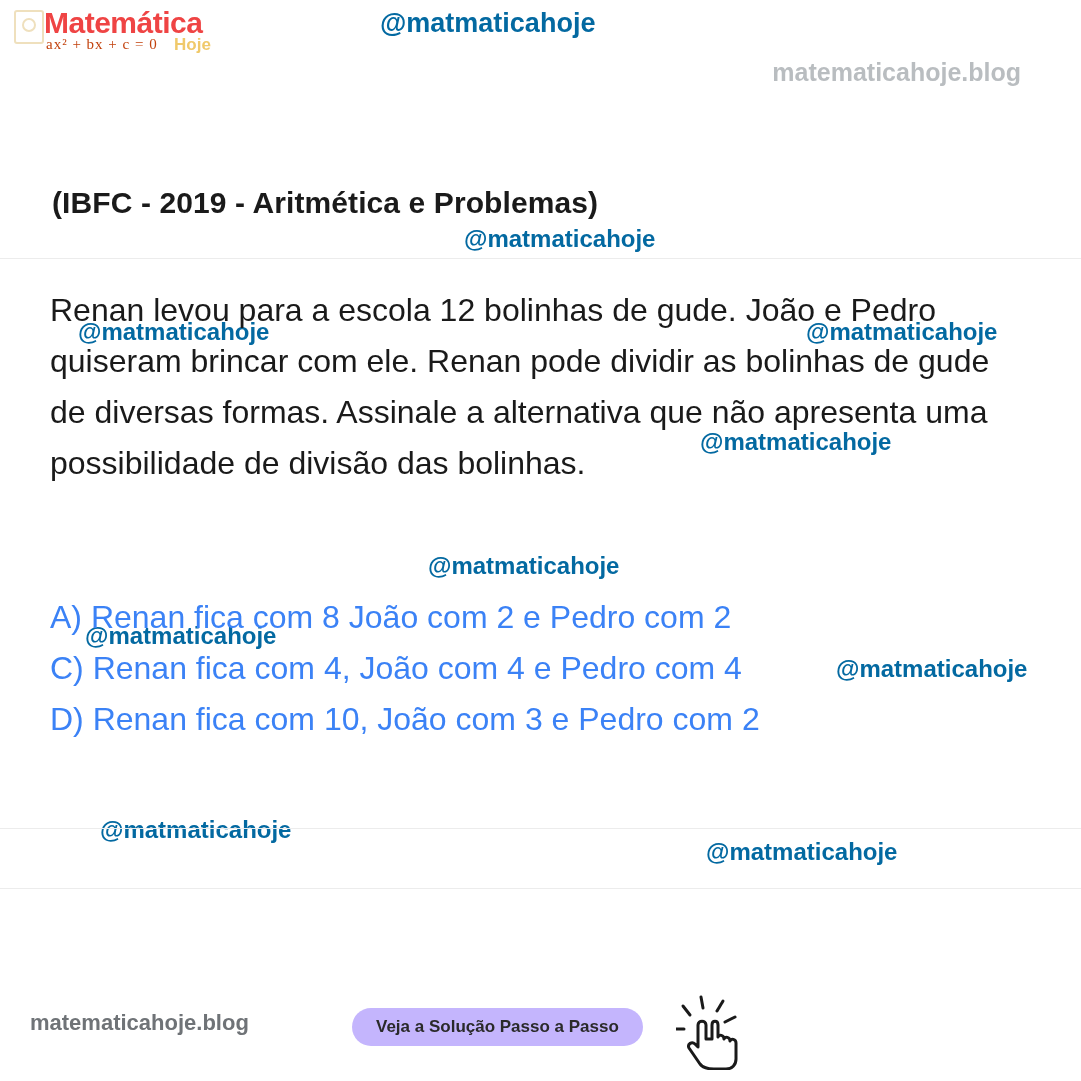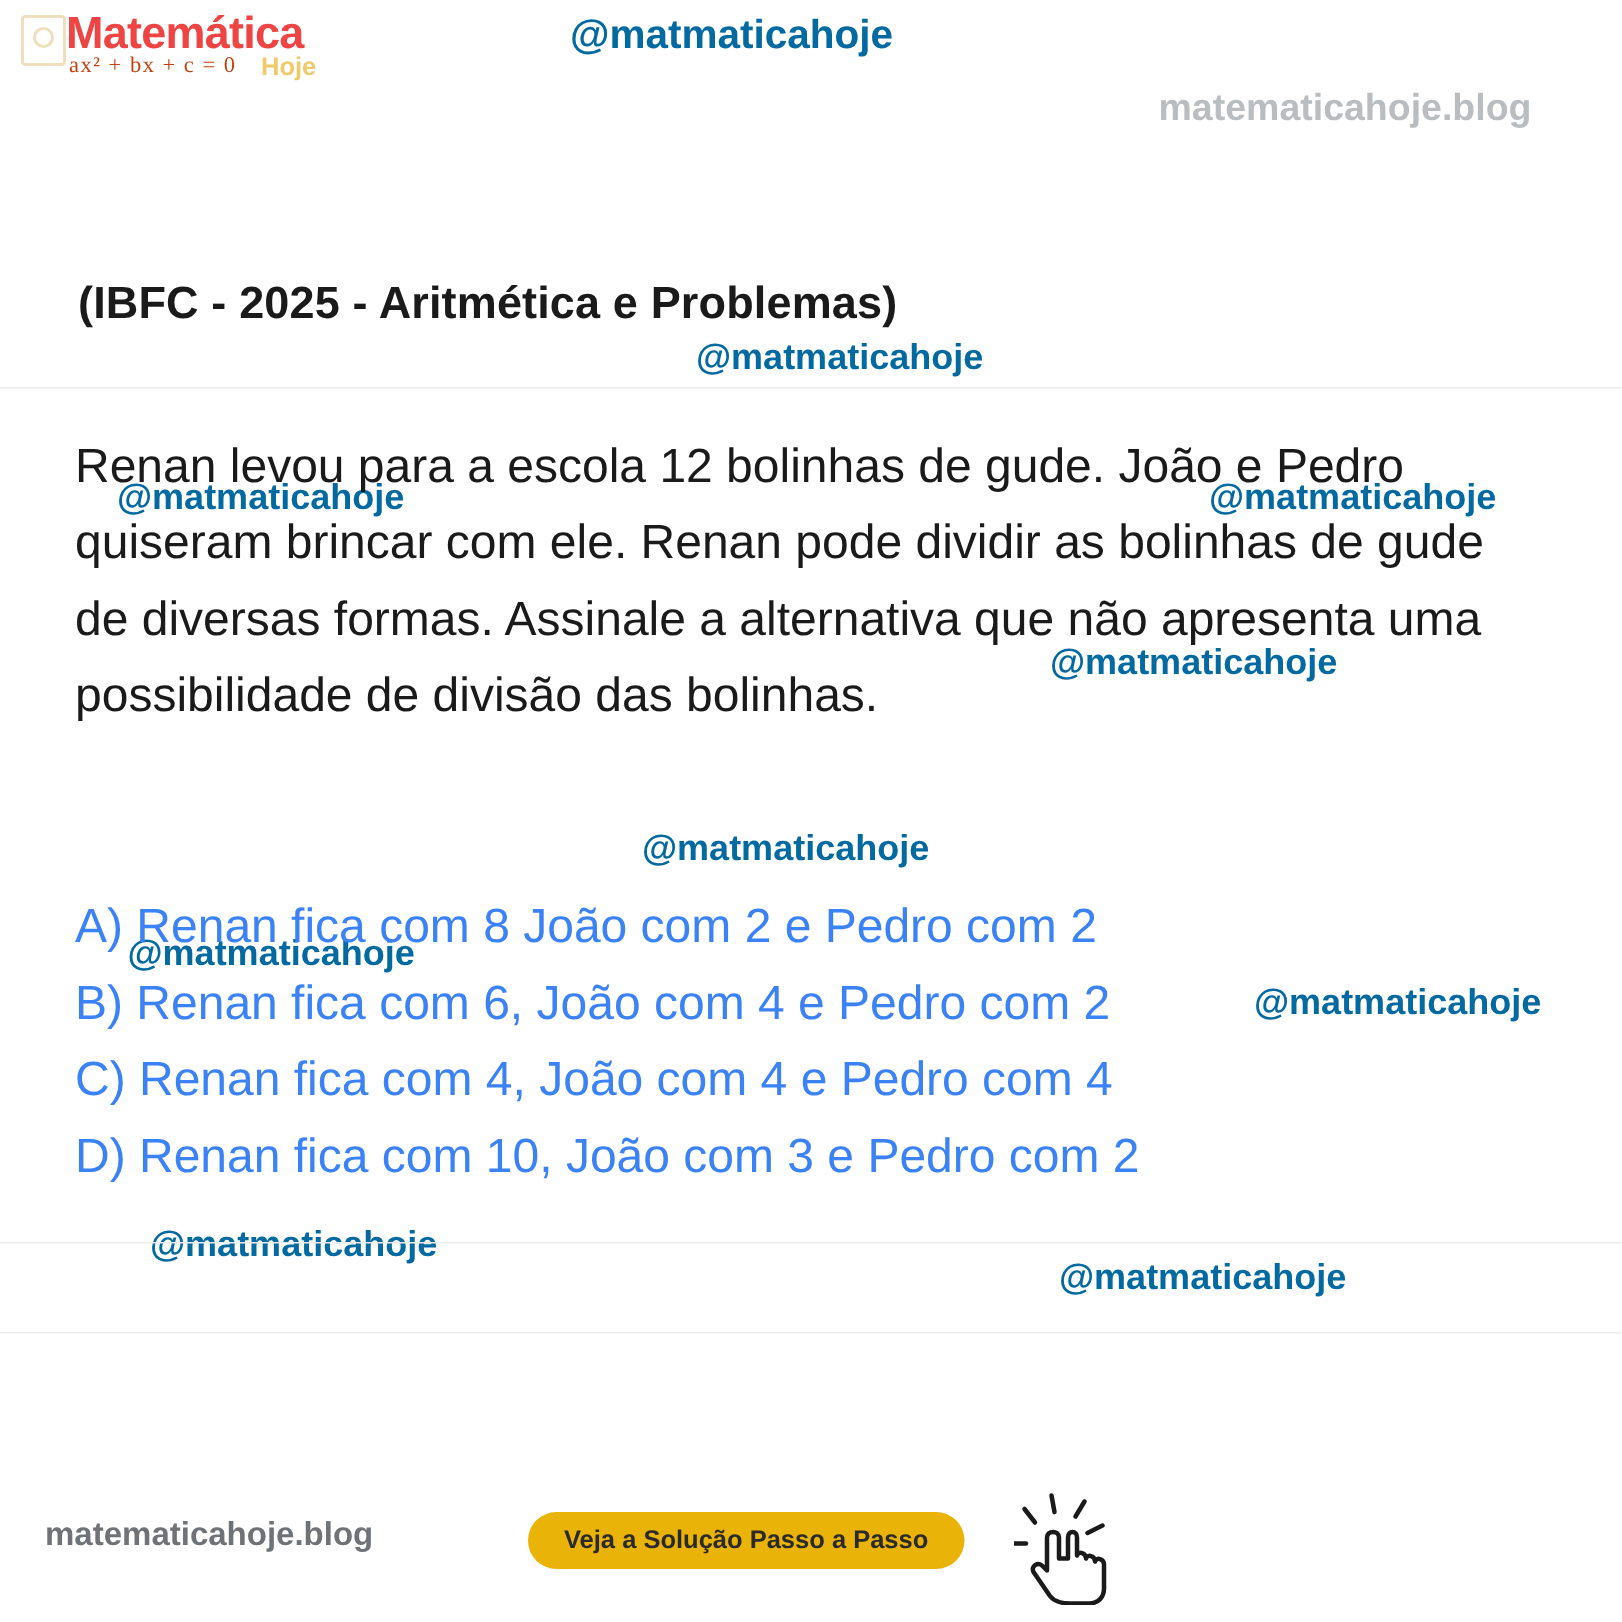--- a/index.html
+++ b/index.html
@@ -209,7 +209,7 @@
 
   <div class="site-top">matematicahoje.blog</div>
 
-  <div class="qtitle">(IBFC - 2025 - Aritmética e Problemas)</div>
+  <div class="qtitle">(IBFC - 2019 - Aritmética e Problemas)</div>
 
   <div class="qbody">Renan levou para a escola 12 bolinhas de gude. João e Pedro quiseram brincar com ele. Renan pode dividir as bolinhas de gude de diversas formas. Assinale a alternativa que não apresenta uma possibilidade de divisão das bolinhas.</div>
 

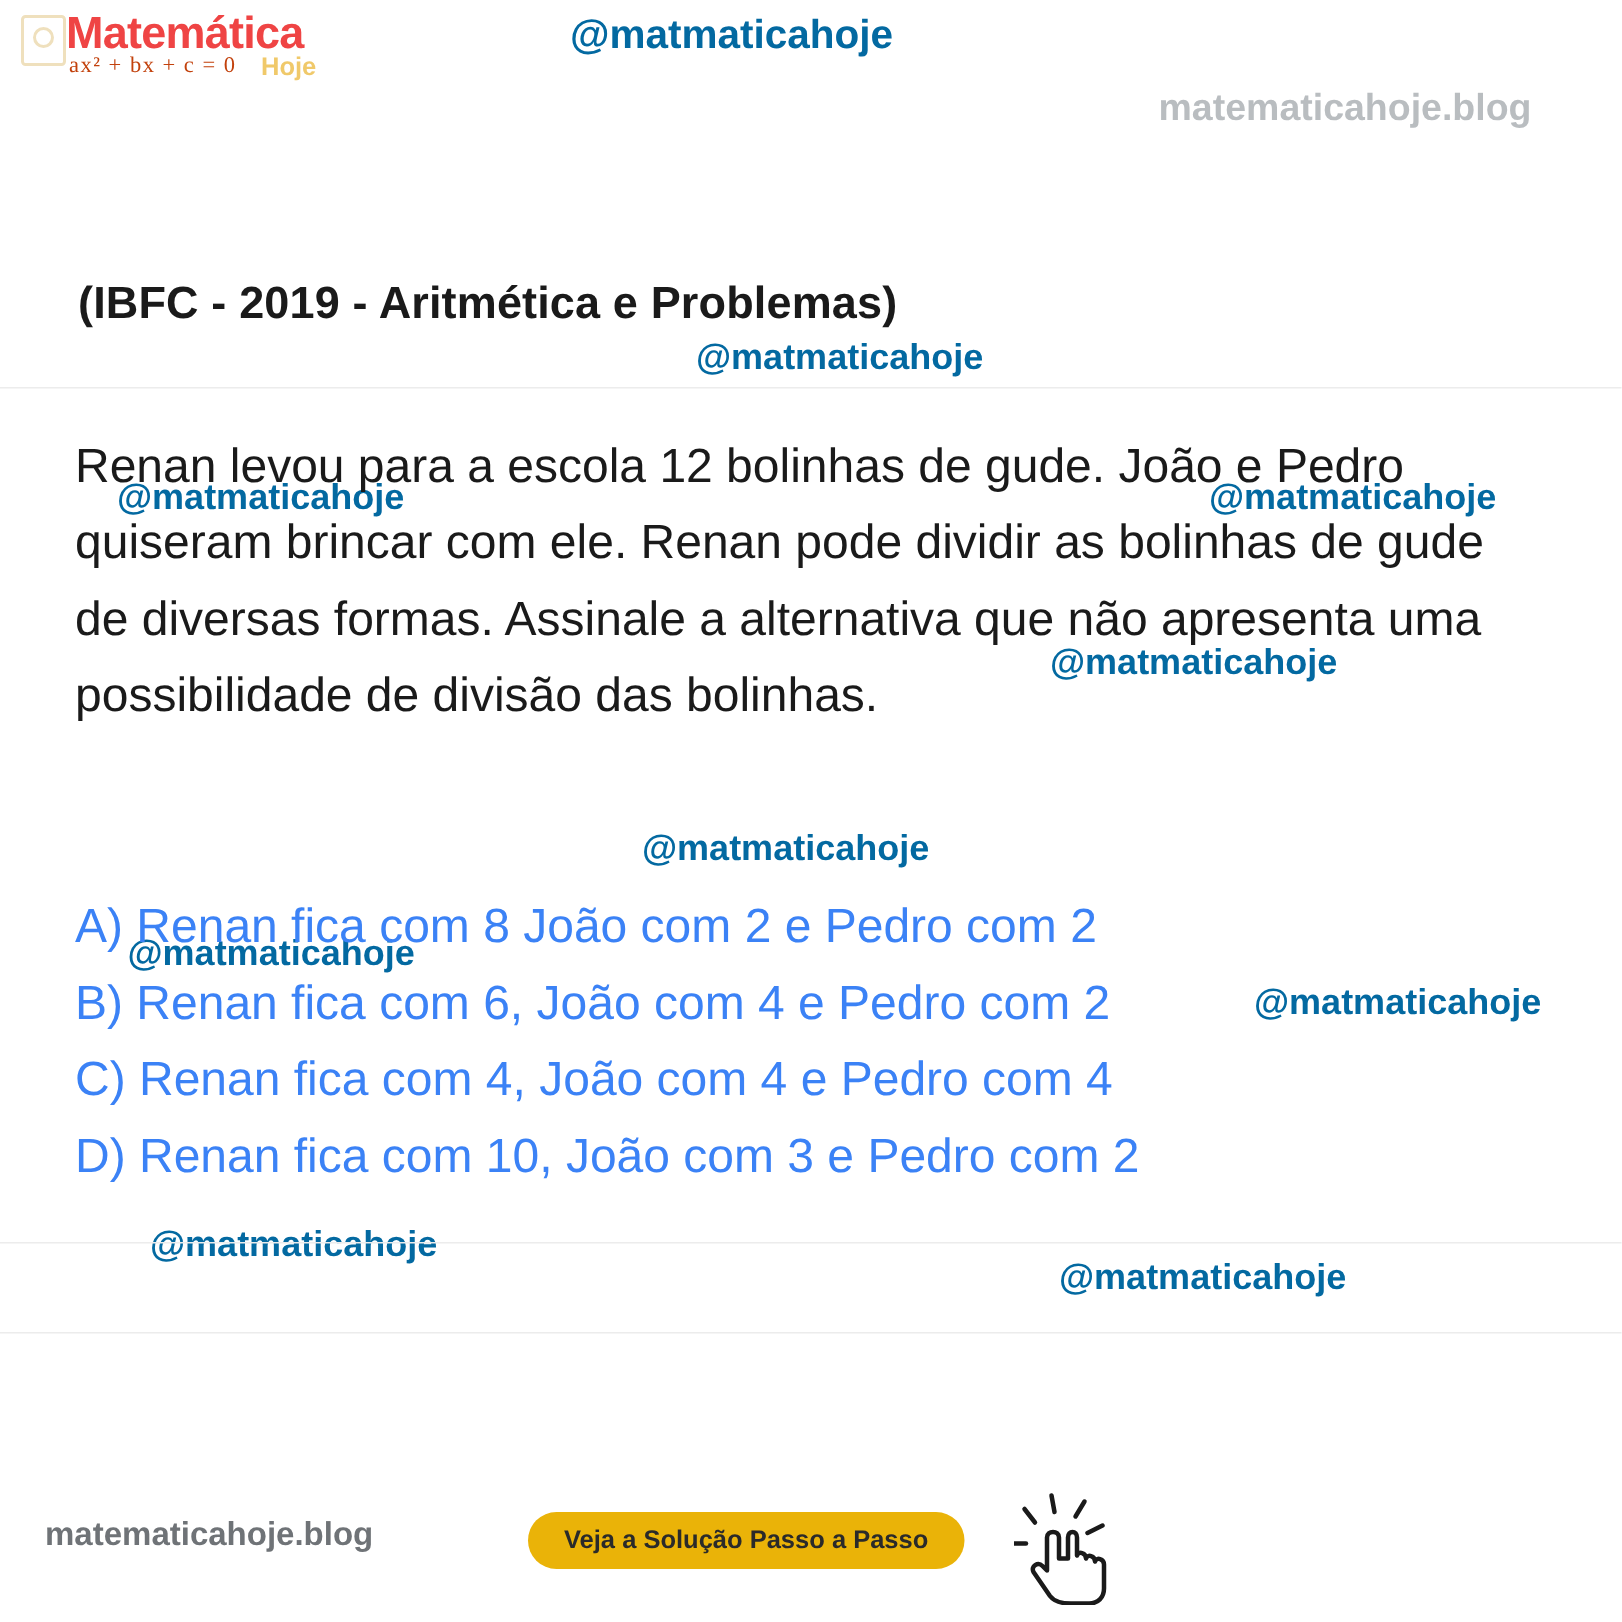--- a/index.html
+++ b/index.html
@@ -215,7 +215,6 @@
 
   <div class="options">
     <div class="opt">A) Renan fica com 8 João com 2 e Pedro com 2</div>
-    <div class="opt">B) Renan fica com 6, João com 4 e Pedro com 2</div>
     <div class="opt">C) Renan fica com 4, João com 4 e Pedro com 4</div>
     <div class="opt">D) Renan fica com 10, João com 3 e Pedro com 2</div>
   </div>

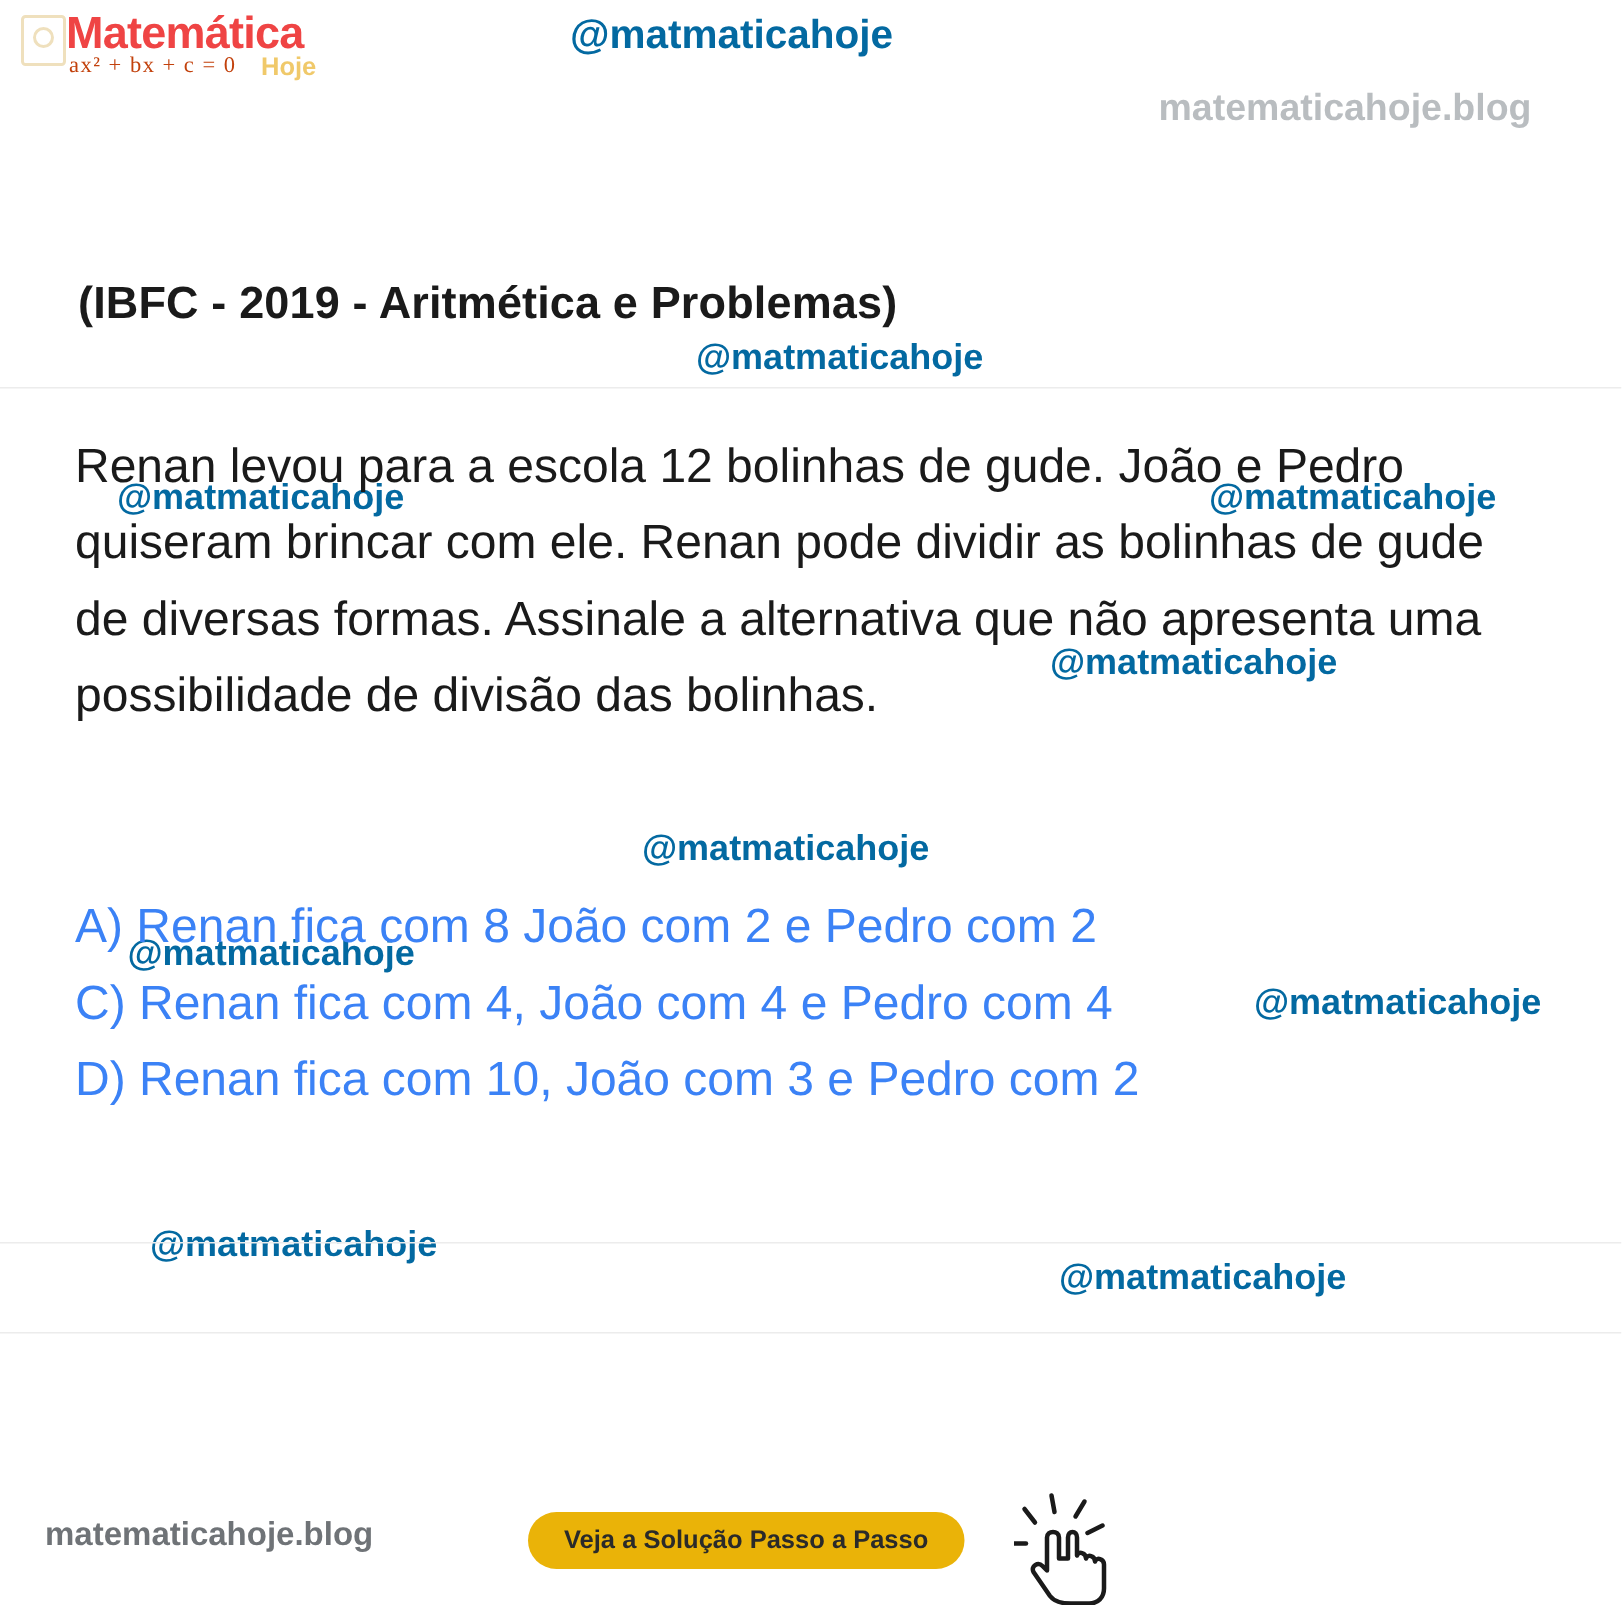--- a/index.html
+++ b/index.html
@@ -157,7 +157,7 @@
     top: 1008px;
     height: 38px;
     padding: 0 24px;
-    background: #eab308;
+    background: #c4b5fd;
     border-radius: 19px;
     display: flex;
     align-items: center;

